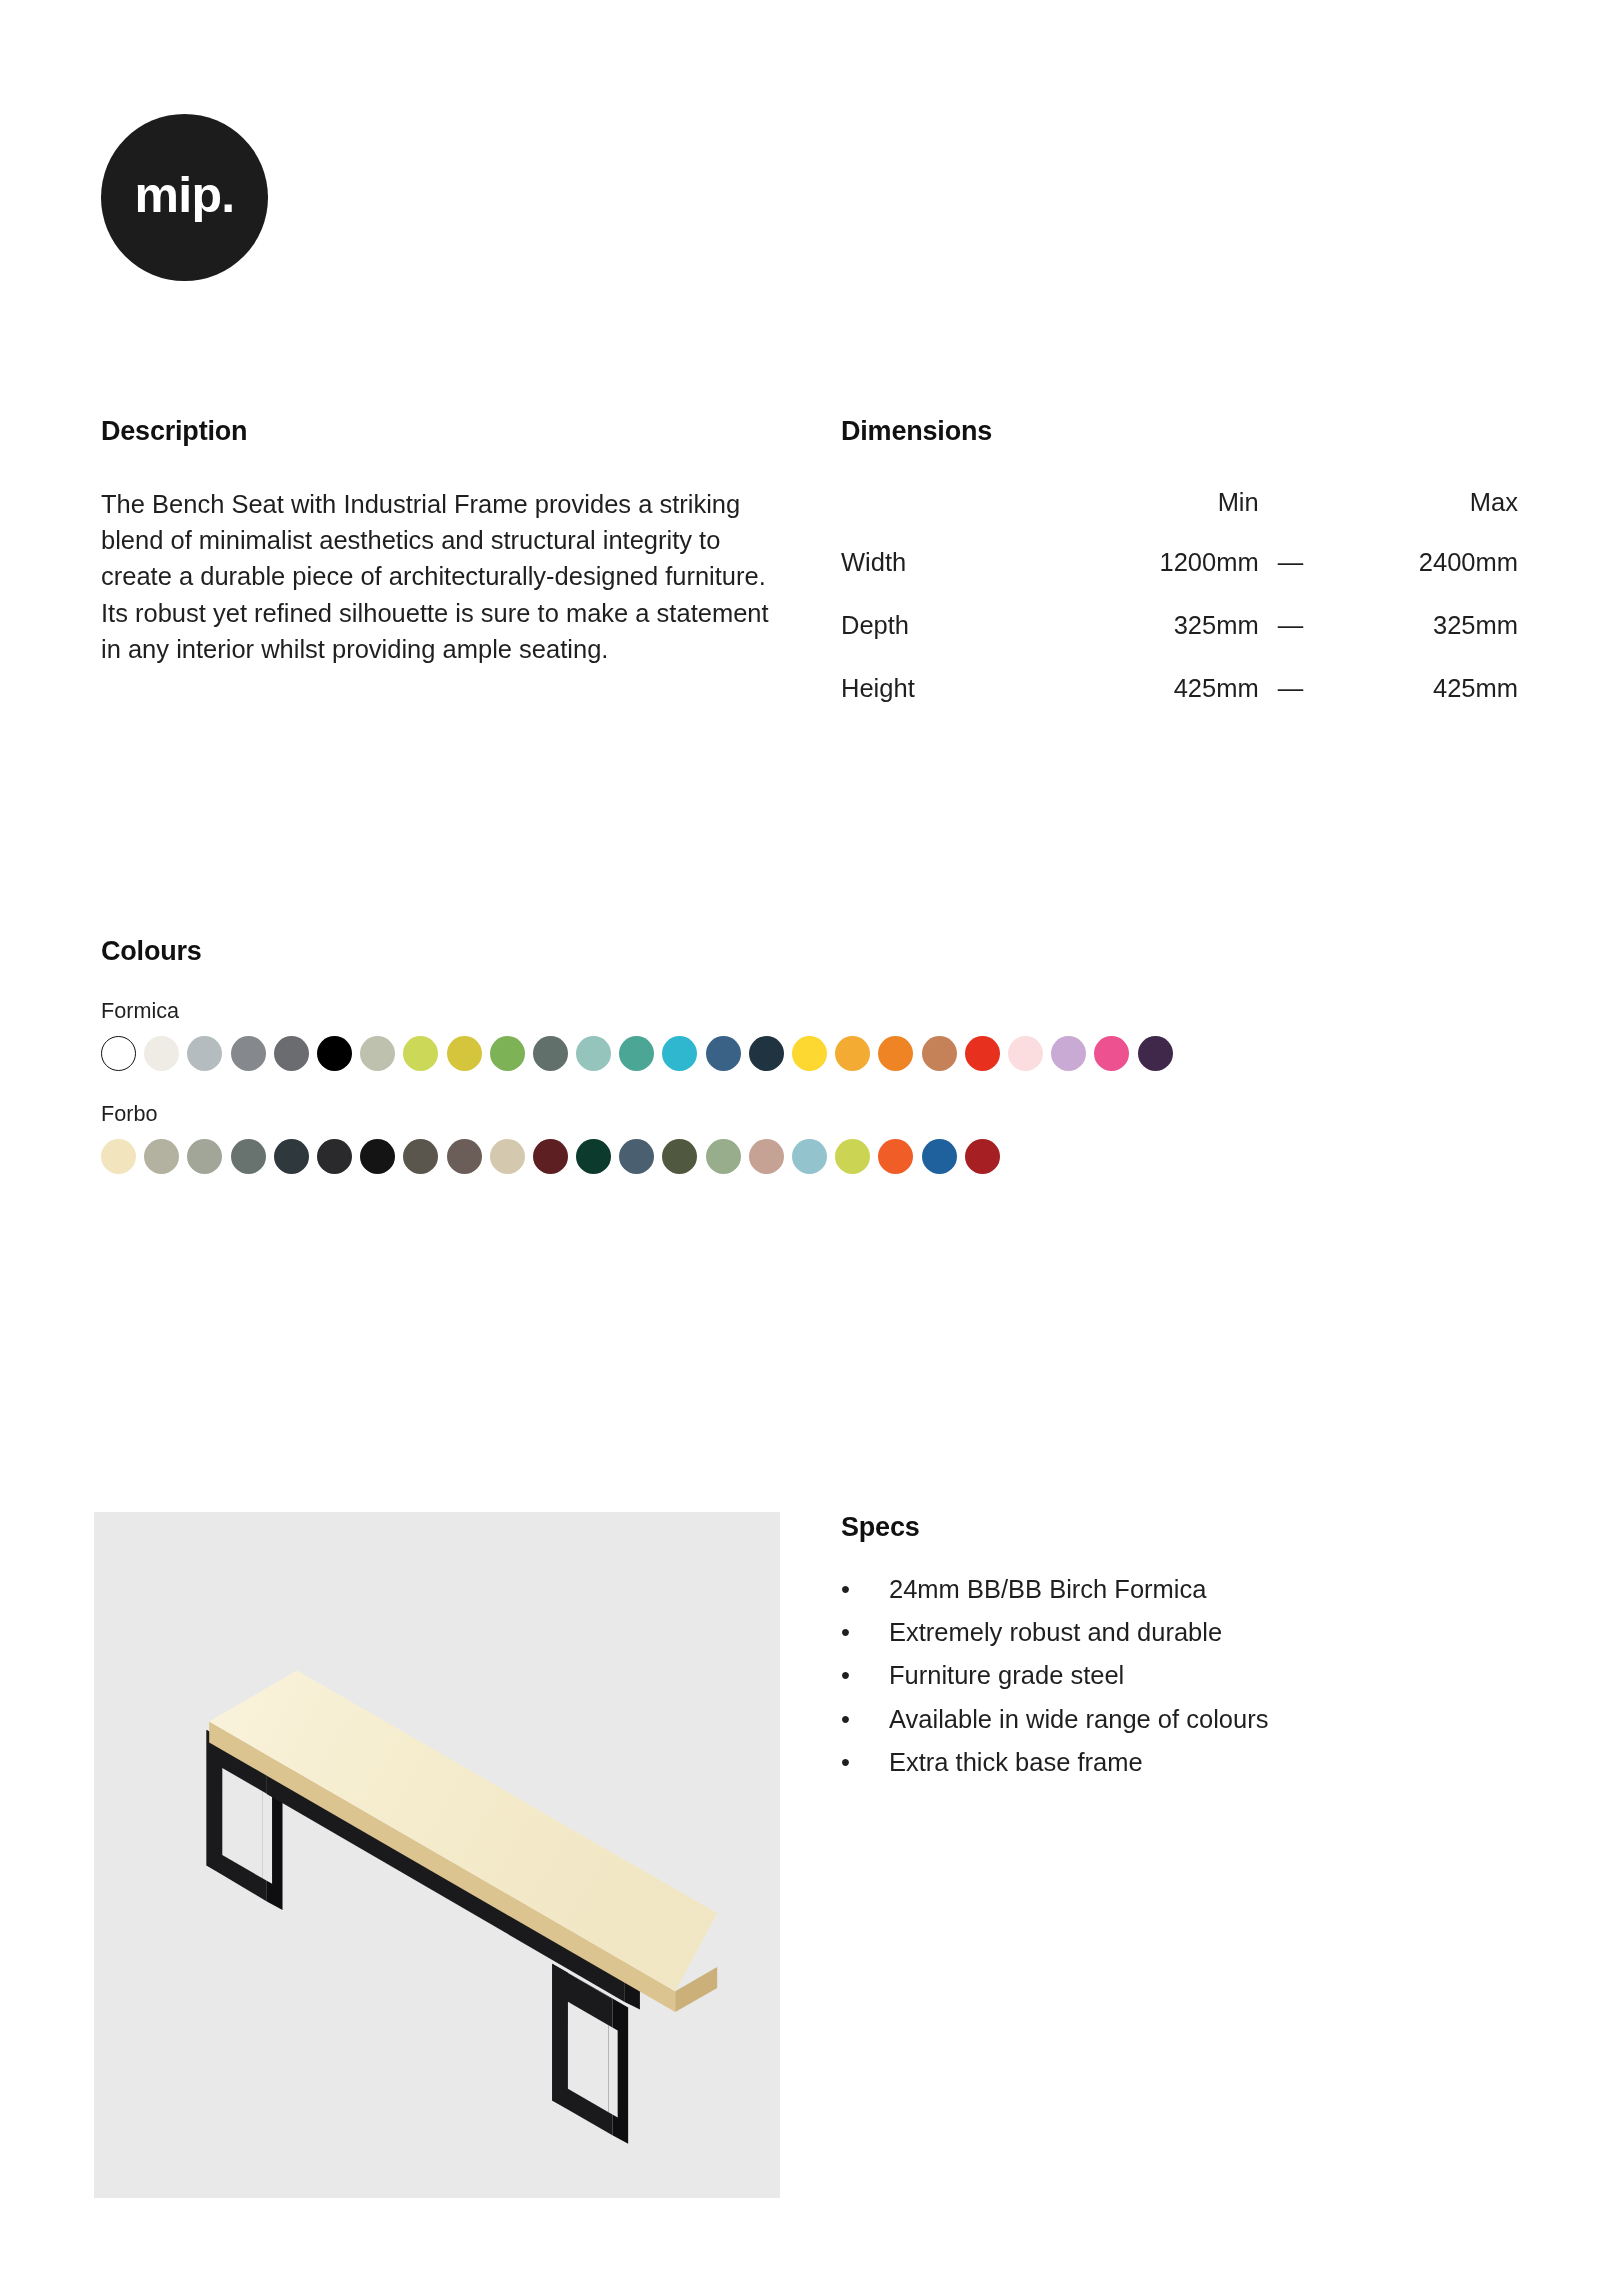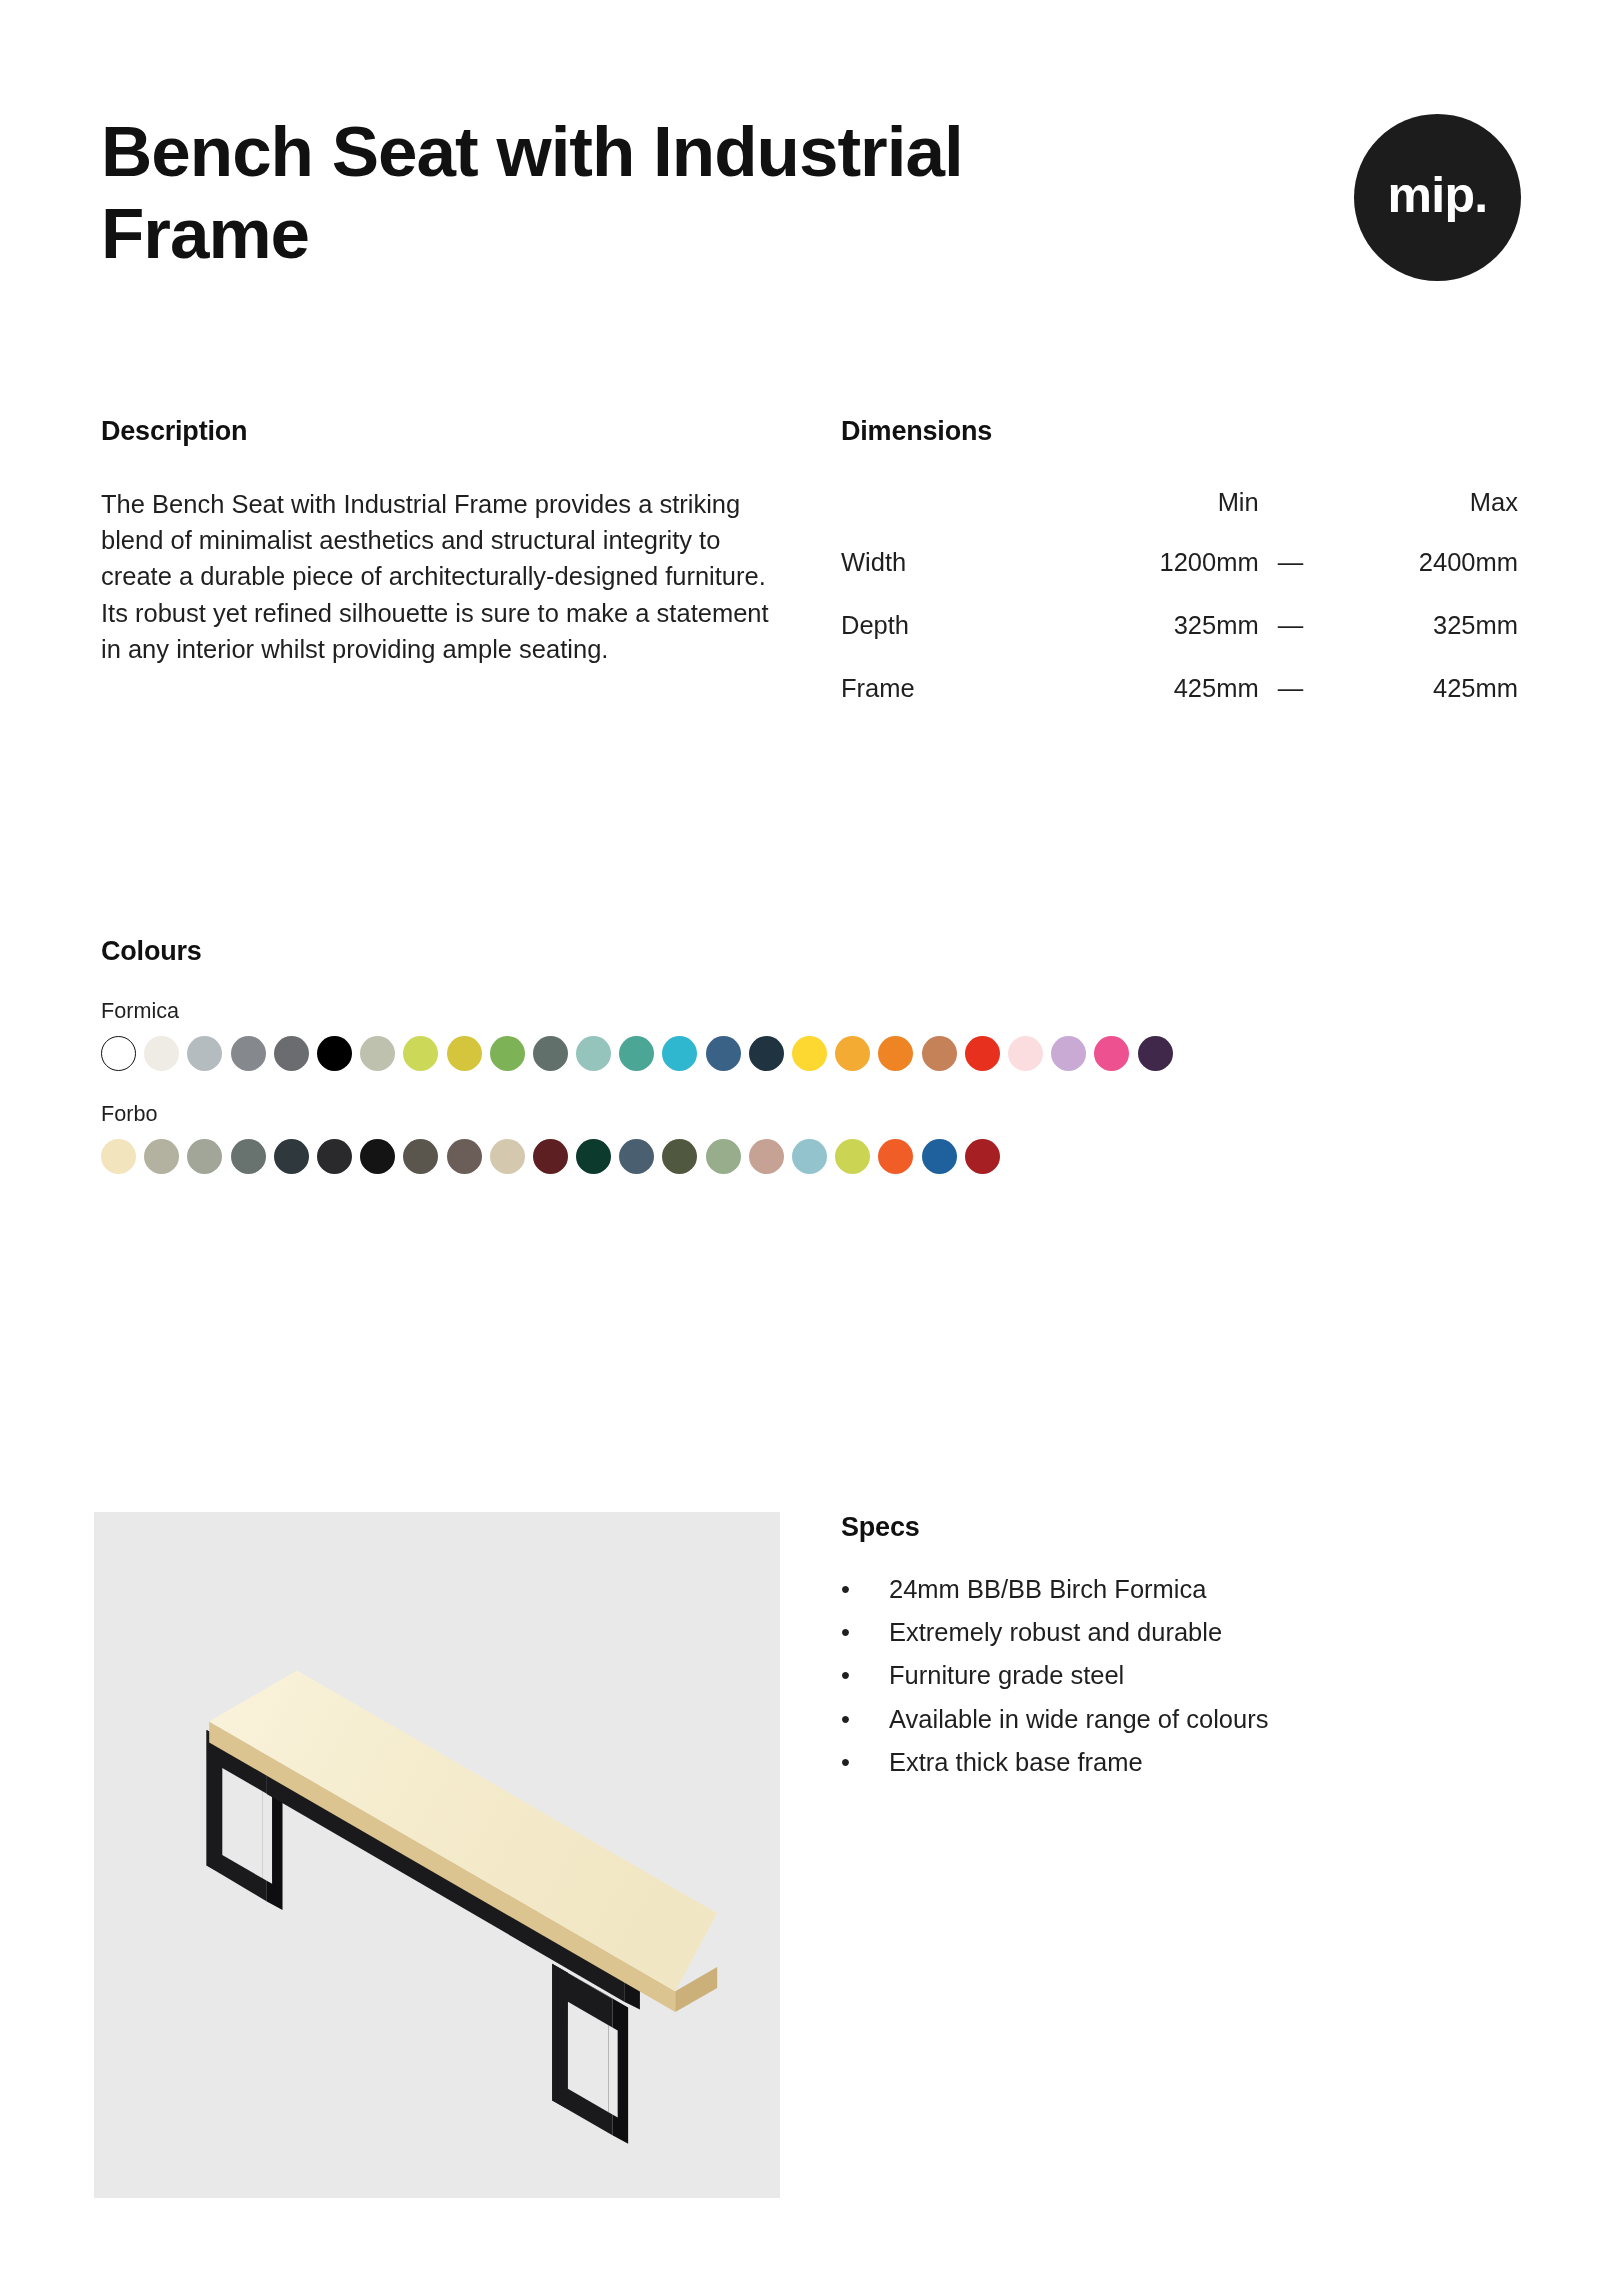--- a/index.html
+++ b/index.html
@@ -192,7 +192,6 @@
 <div class="page">
 
   <div class="header">
-    <h1 class="title">Bench Seat with Industrial Frame</h1>
     <div class="logo">
       <span class="logo-text">mip.</span>
     </div>

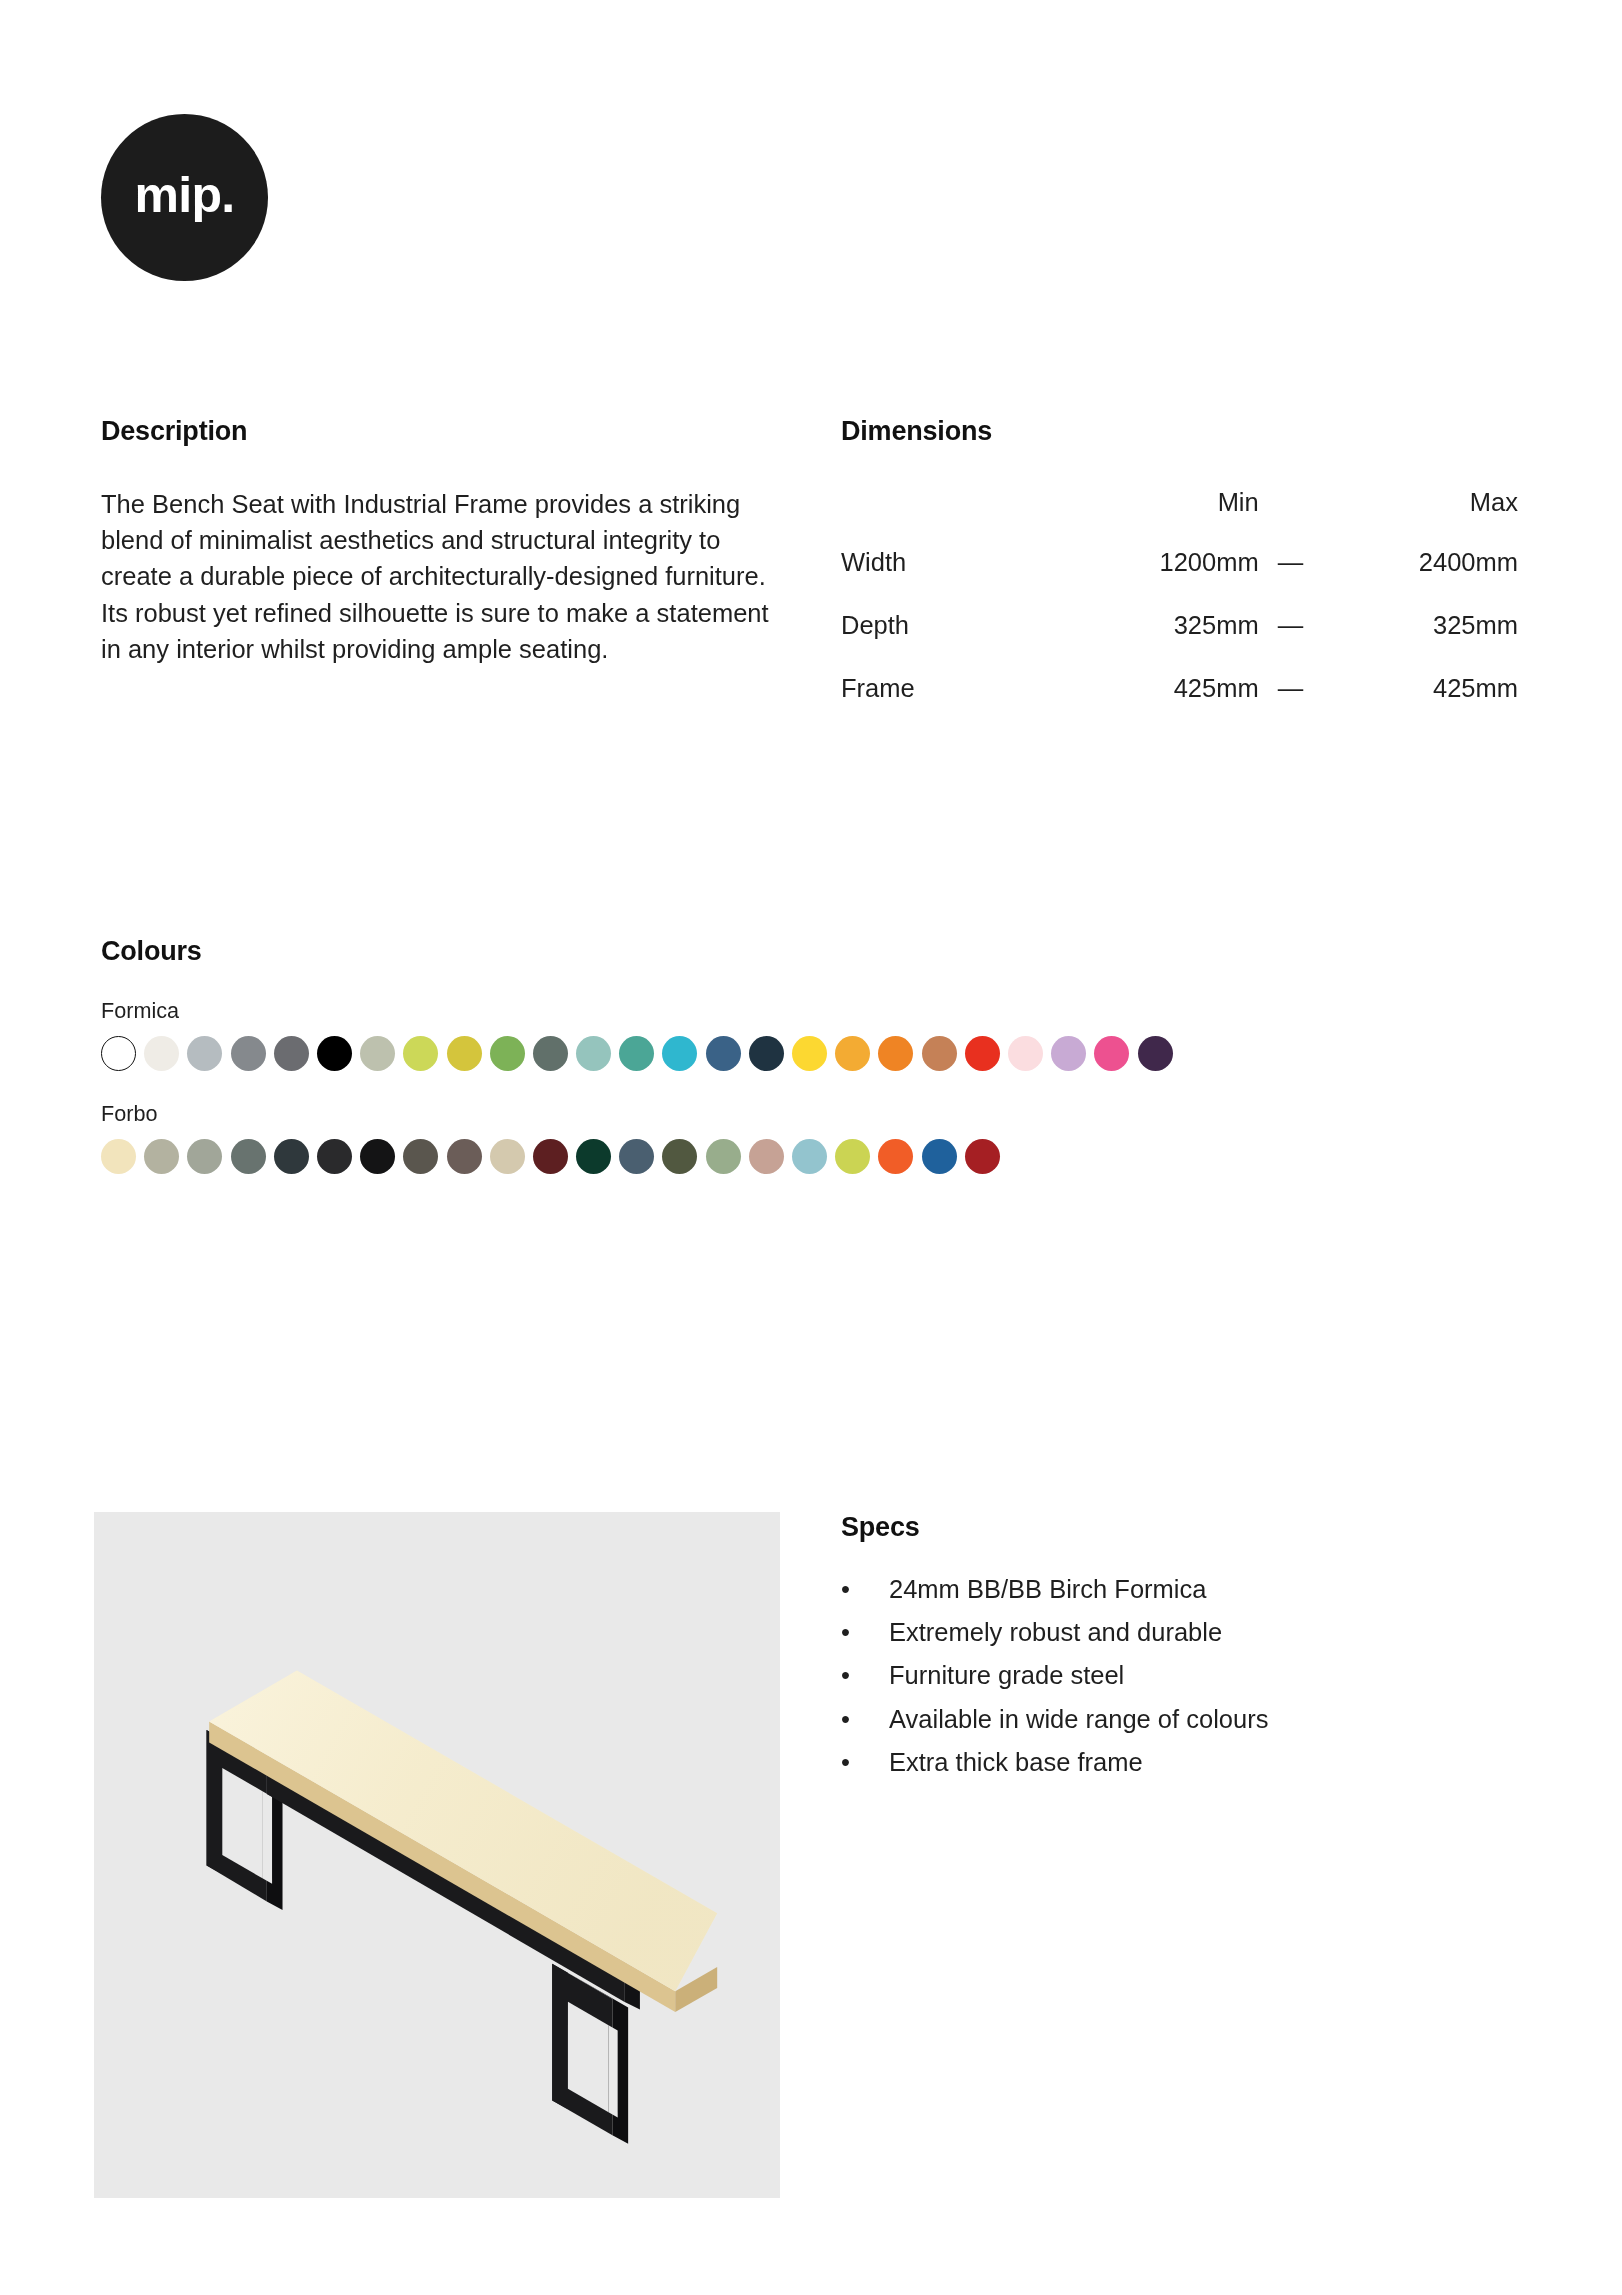--- a/index.html
+++ b/index.html
@@ -227,7 +227,7 @@
             <td class="dcol-max">325mm</td>
           </tr>
           <tr>
-            <td class="dcol-label">Frame</td>
+            <td class="dcol-label">Height</td>
             <td class="dcol-min">425mm</td>
             <td class="dcol-dash">—</td>
             <td class="dcol-max">425mm</td>

